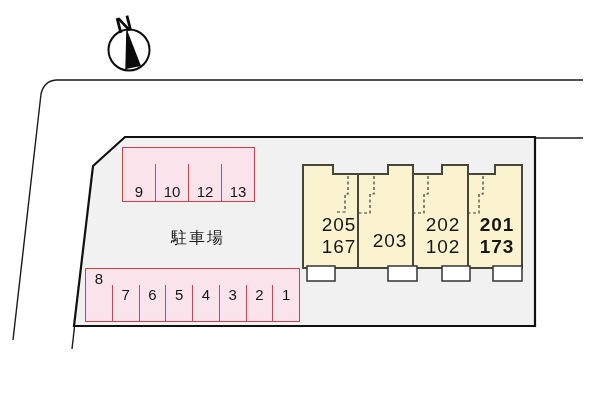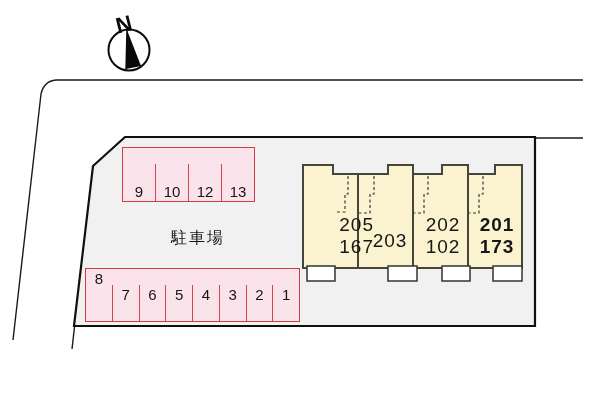--- a/index.html
+++ b/index.html
@@ -90,7 +90,7 @@
     <div class="stall">1</div>
   </div>
 
-  <div class="unit-label" style="left:304px;top:214px;width:70px;text-align:right;">
+  <div class="unit-label" style="left:304px;top:214px;width:70px;">
     <div>205</div>
     <div>167</div>
   </div>

